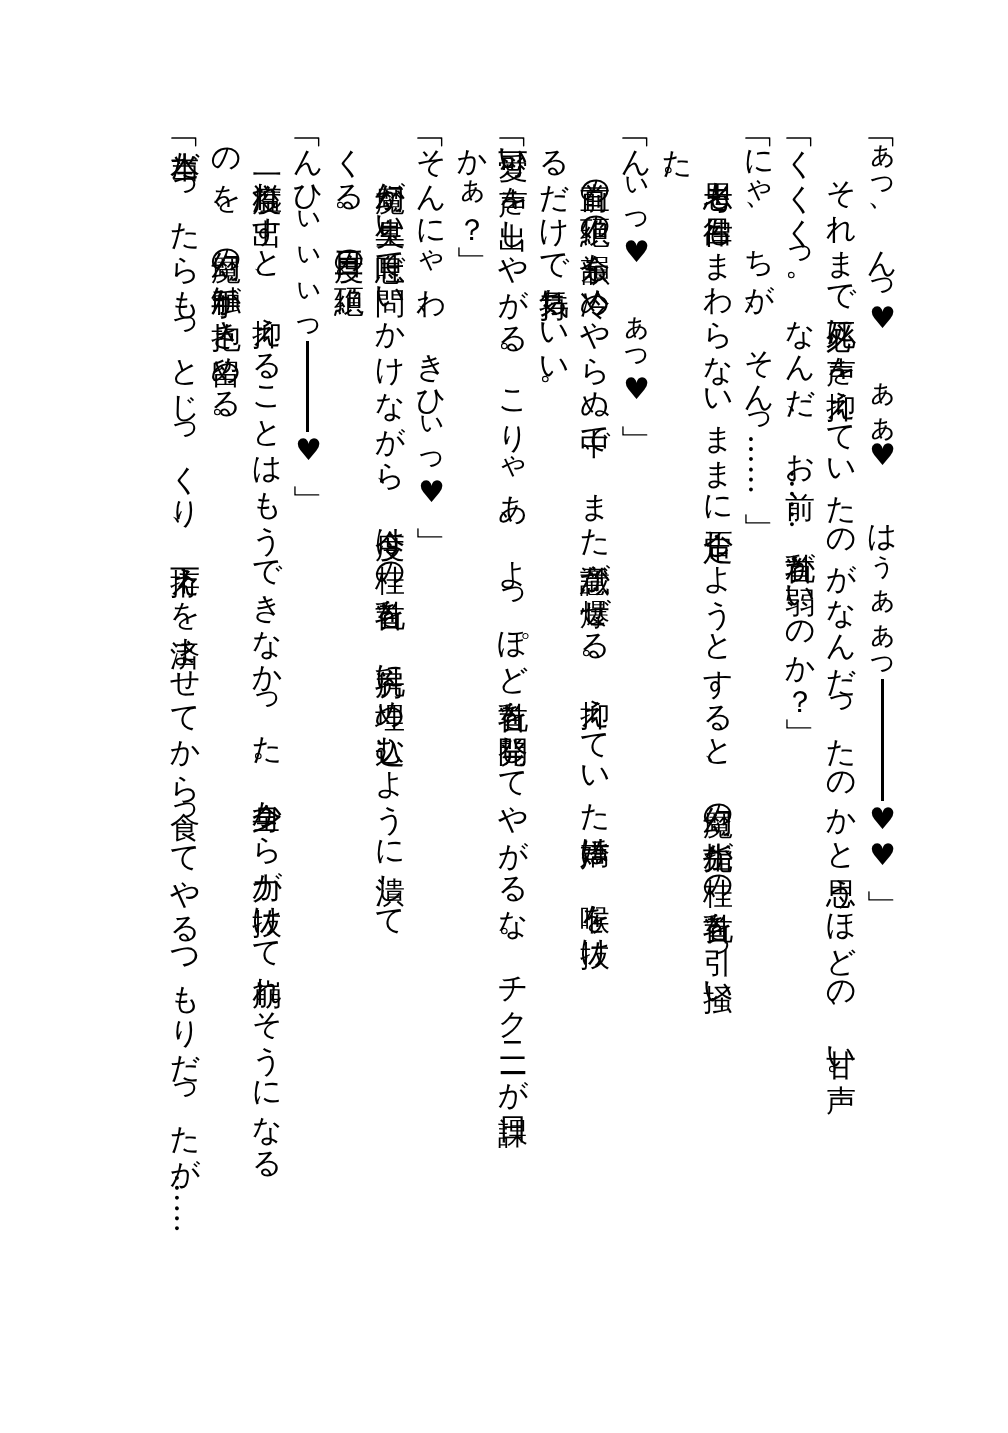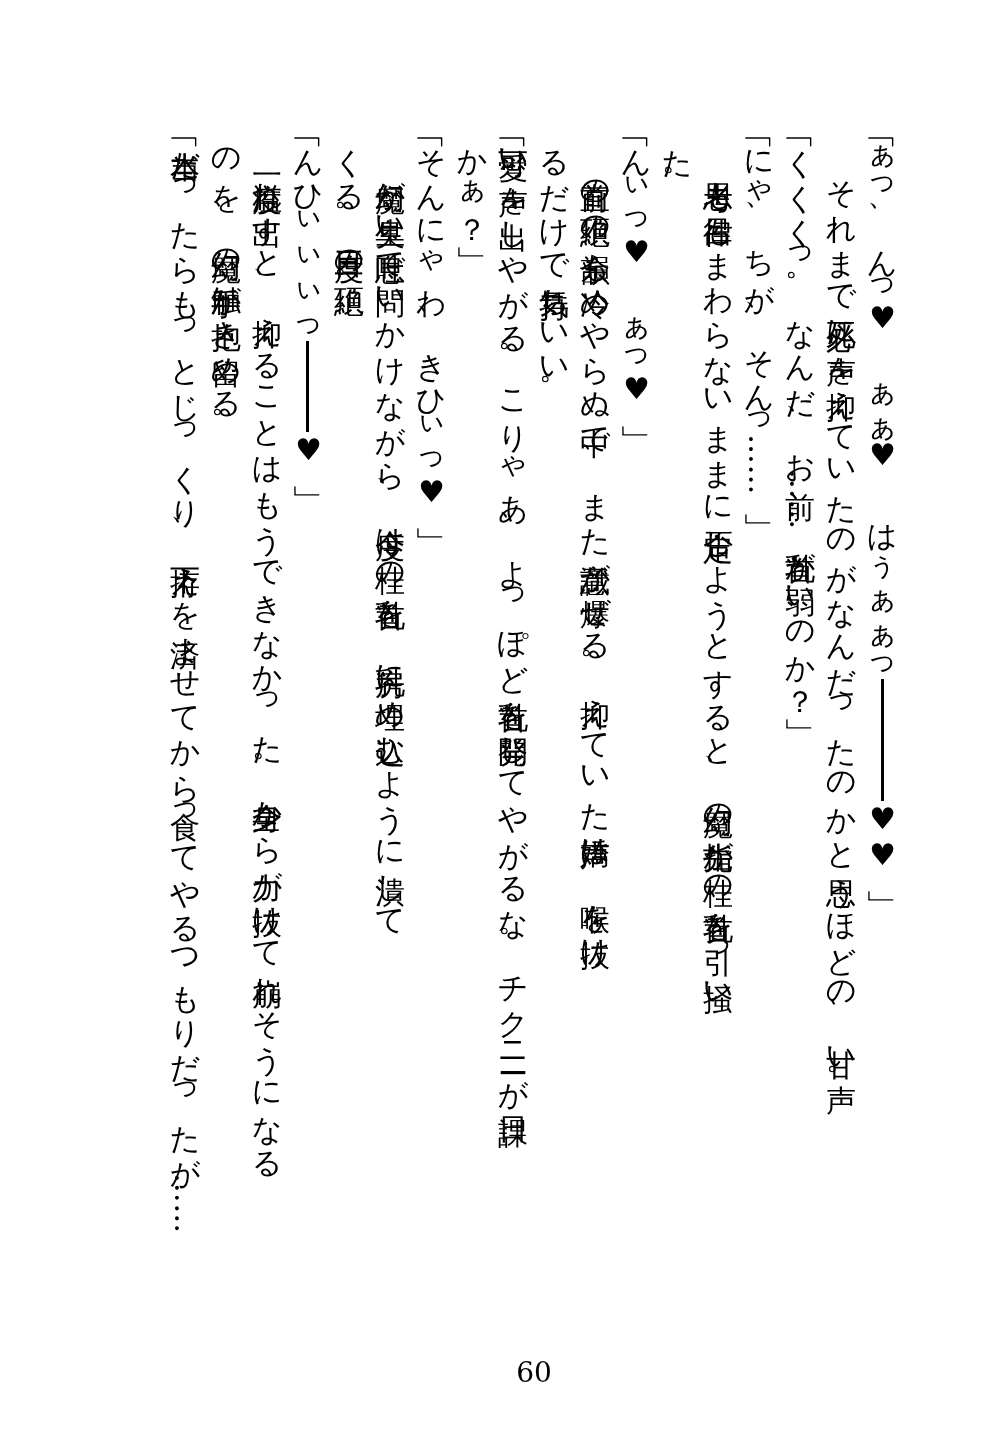--- a/index.html
+++ b/index.html
@@ -87,7 +87,6 @@
       <p class="text-line">のを、幻魔の触手が抱き留める。</p>
       <p class="text-line">「本当だったらもっとじっくり、下拵えを済ませてから食ってやるつもりだったが……</p>
     </div>
-  <div class="page-number">60</div>
 </div>
 
 </body></html>

